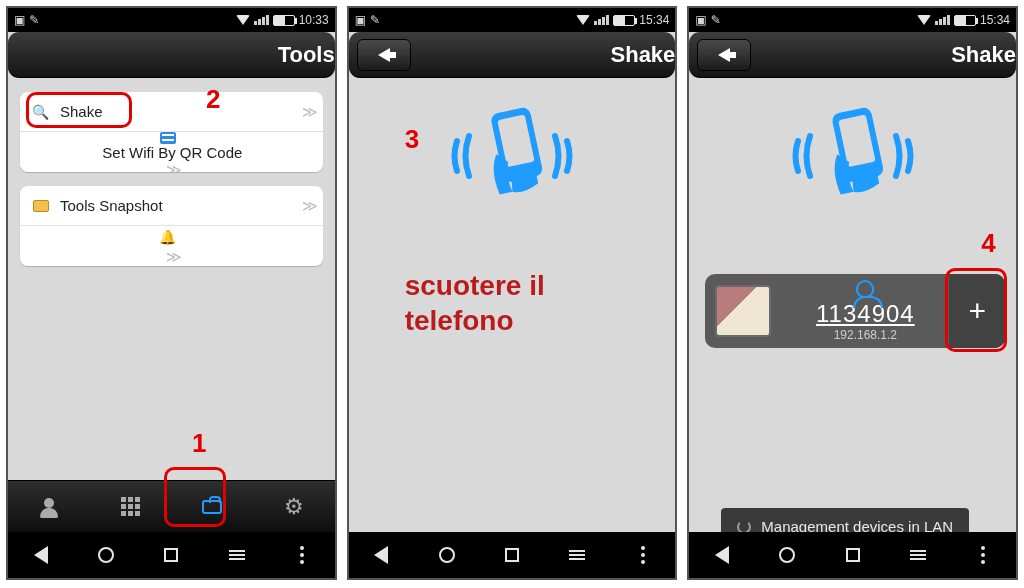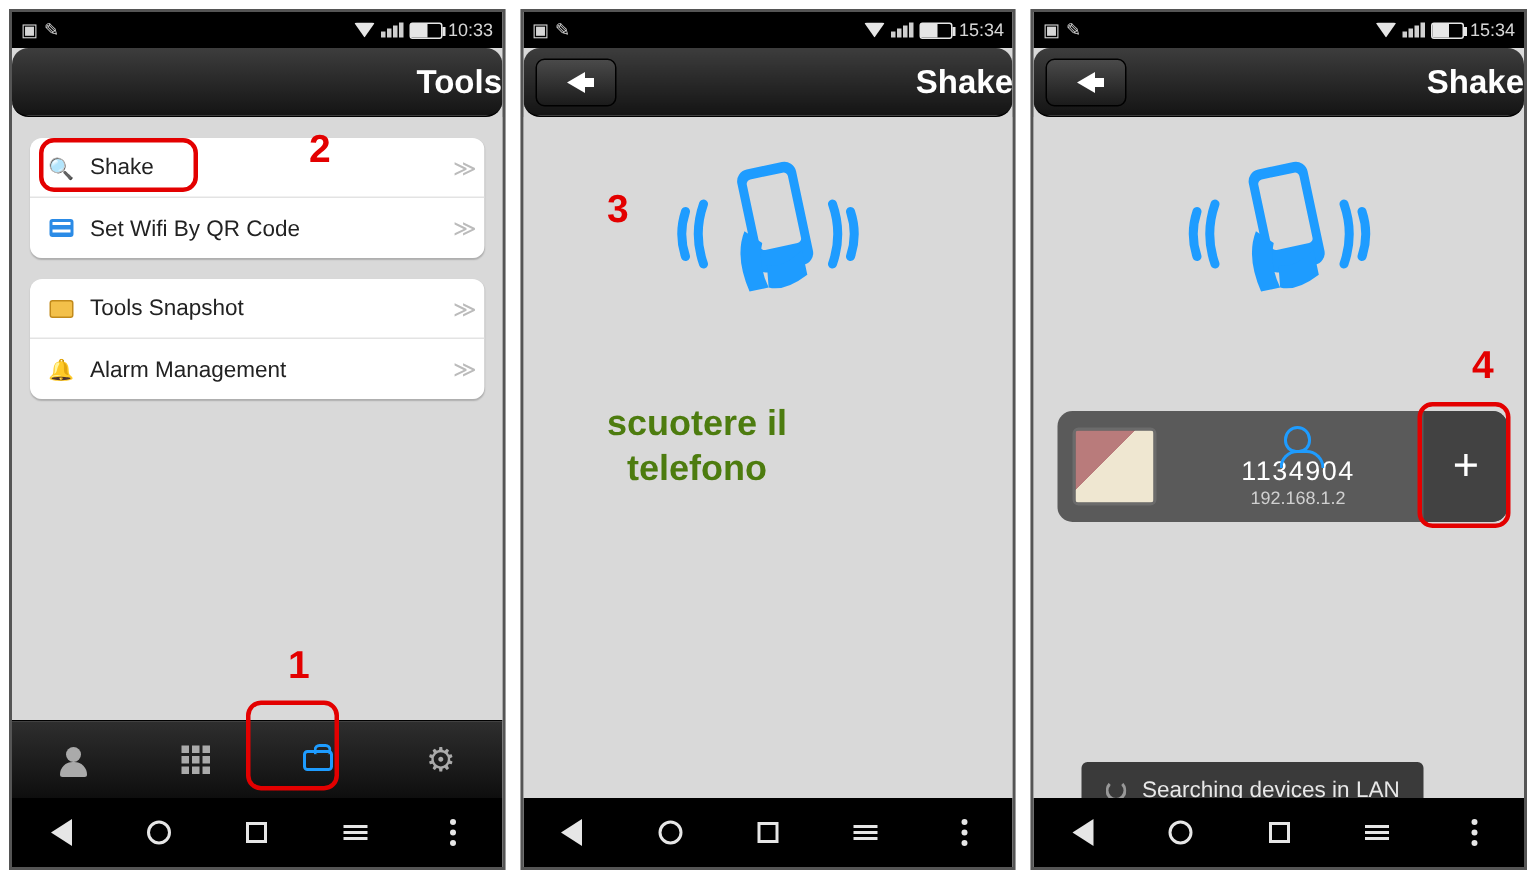--- a/index.html
+++ b/index.html
@@ -87,7 +87,7 @@
     border-bottom: 1px solid #e3e3e3;
     position: relative;
   }
-  .row:last-child { border-bottom: none; }
+  .row:last-child { border-bottom: none; flex-direction: column; }
   .row .ri {
     width: 22px; height: 22px; margin-right: 8px;
     display: flex; align-items: center; justify-content: center;

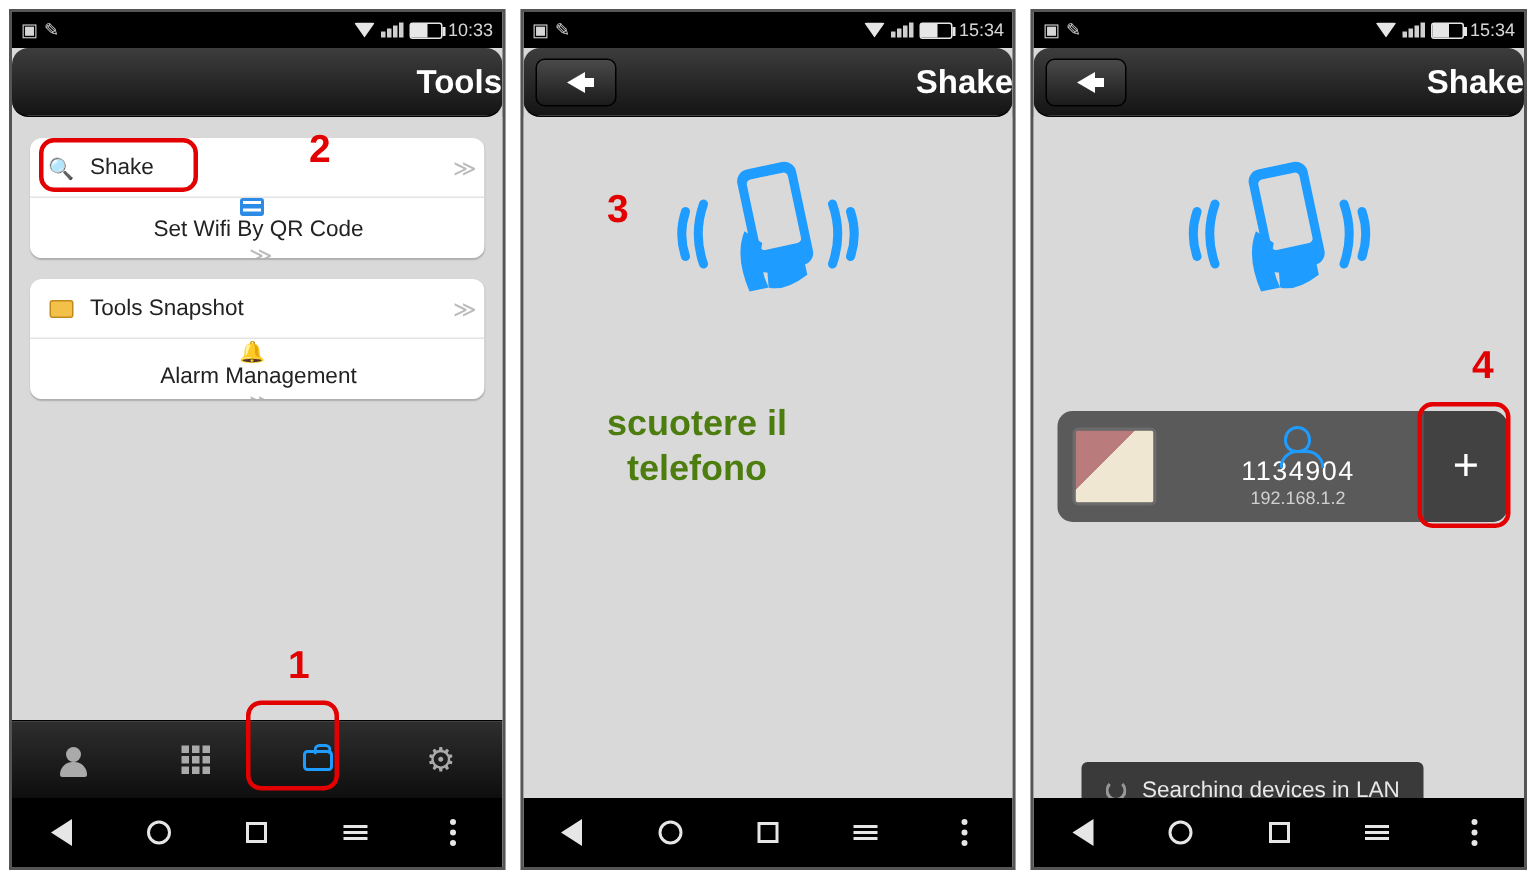--- a/index.html
+++ b/index.html
@@ -286,7 +286,6 @@
       </div>
       <div class="row">
         <span class="ri ic-bell">🔔</span>
-        <span class="lbl">Alarm Management</span>
         <span class="chev">≫</span>
       </div>
     </div>

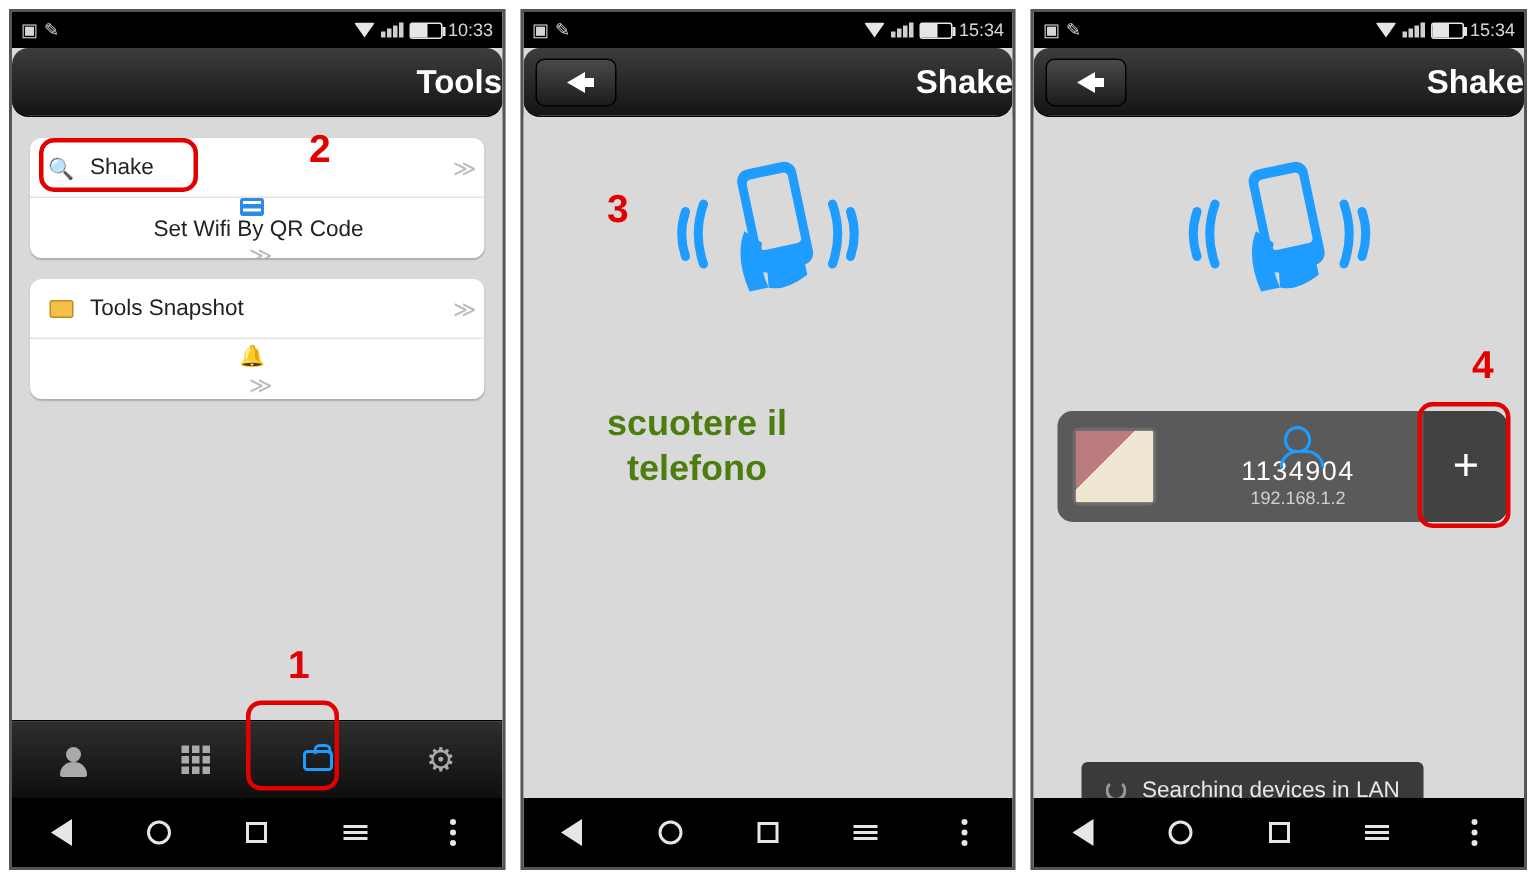--- a/index.html
+++ b/index.html
@@ -142,11 +142,10 @@
   }
   .redtxt {
     position:absolute;
-    color:#4d7c0f;
+    color:#b91c1c;
     font-weight:bold;
-    font-size:24px;
+    font-size:28px;
     line-height:1.25;
-    text-align:center;
   }
   
   .shake-svg { display:block; margin: 18px auto 0; }

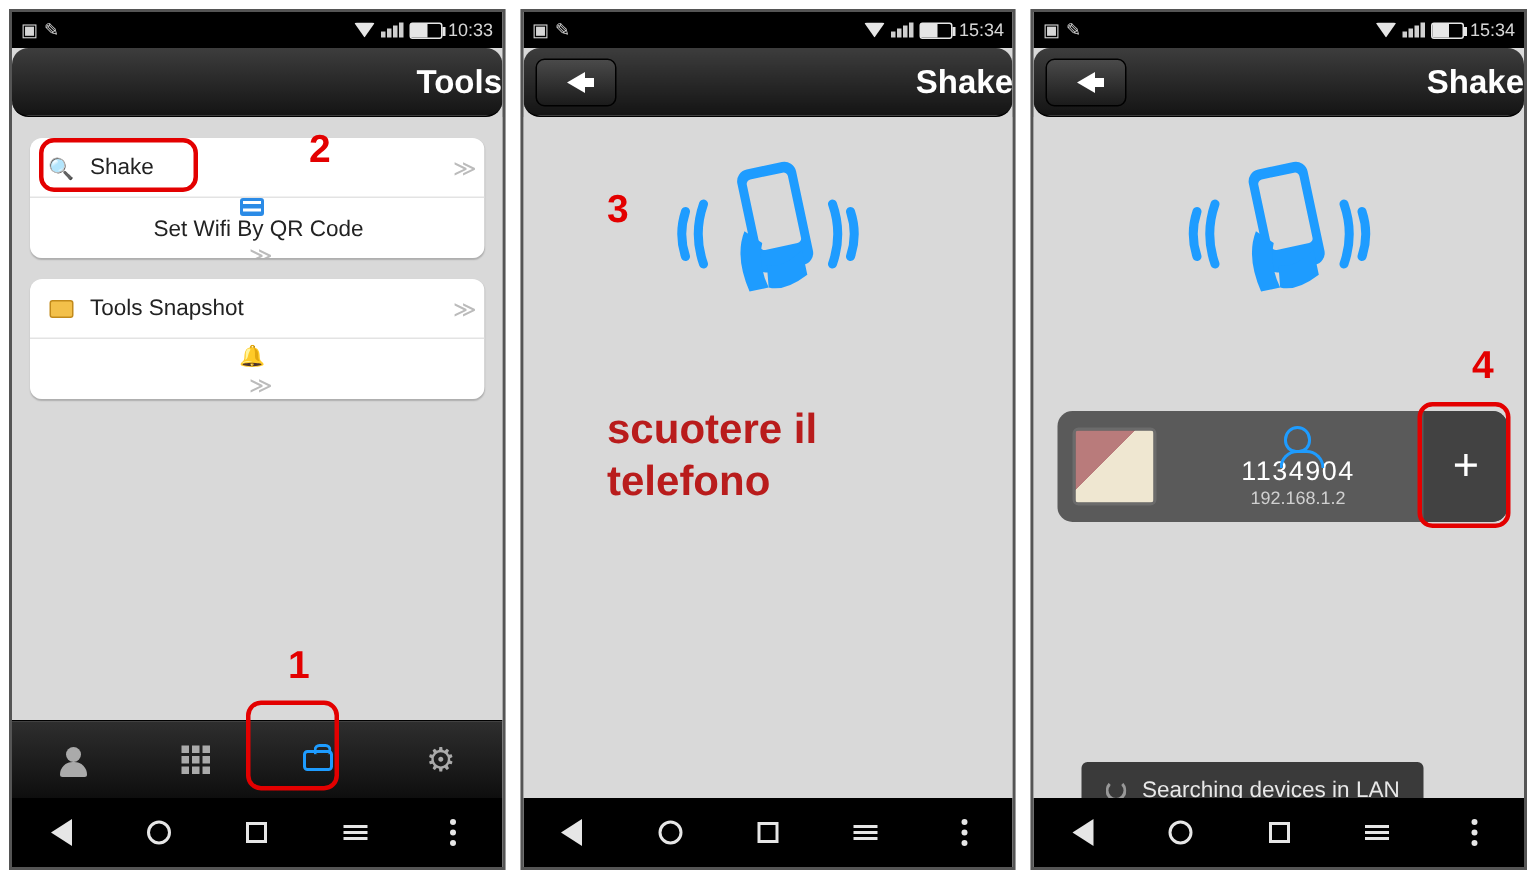--- a/index.html
+++ b/index.html
@@ -178,7 +178,7 @@
     width:26px; height:10px; border:2px solid #1e9cff;
     border-bottom:none; border-radius:14px 14px 0 0;
   }
-  .devid { font-size:18px; letter-spacing:1px; }
+  .devid { font-size:24px; letter-spacing:1px;text-decoration:underline; }
   .devip { font-size:12px; color:#d0d0d0; }
   .addbox {
     width:56px; height:74px;

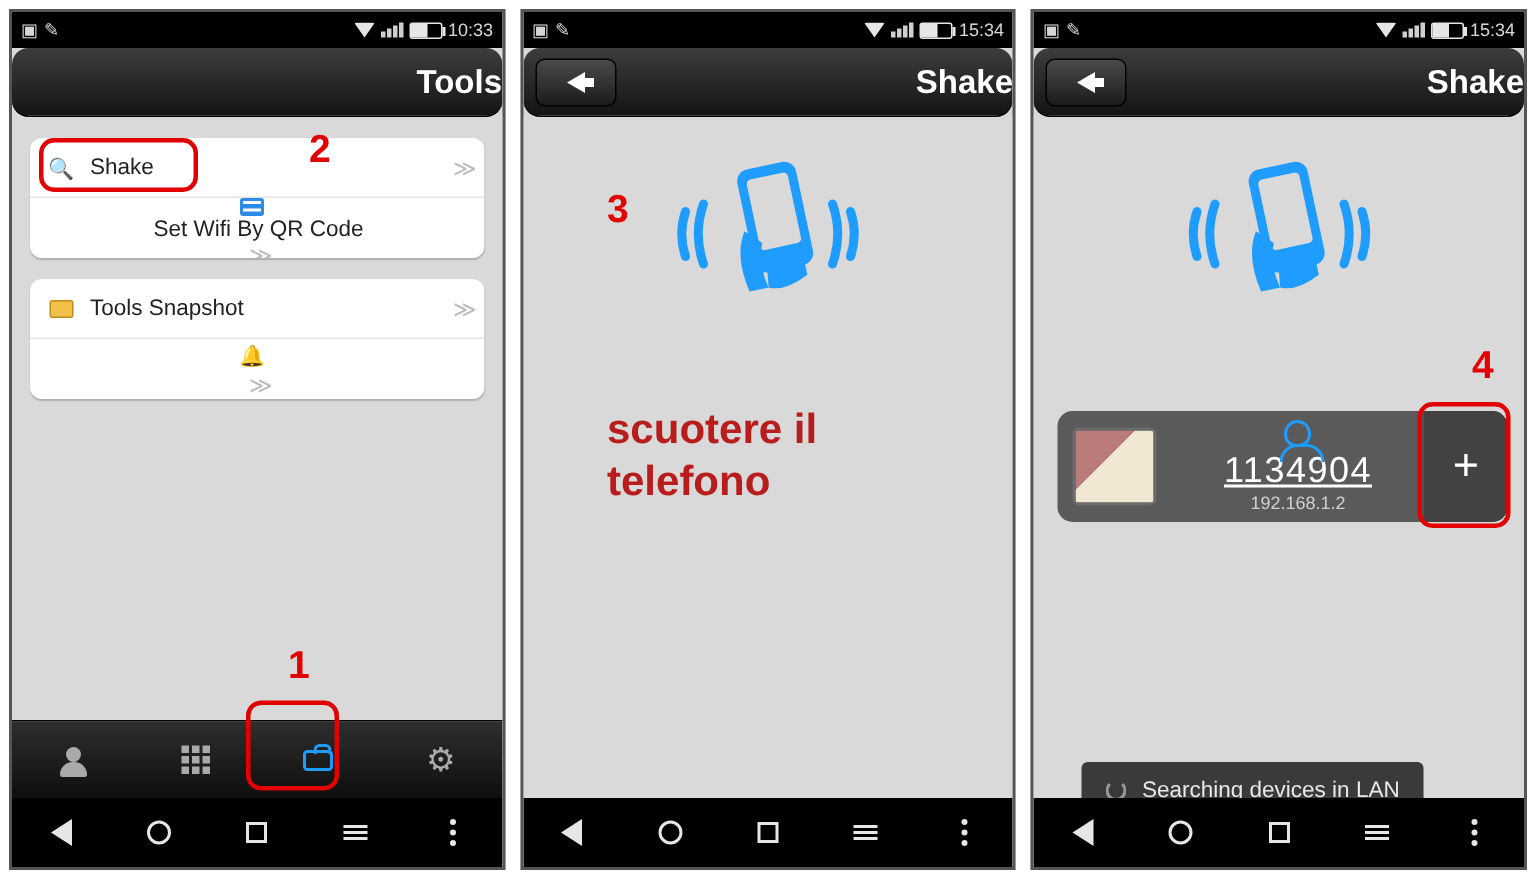--- a/index.html
+++ b/index.html
@@ -483,7 +483,7 @@
 
     <div class="toast">
       <span class="spinner"></span>
-      <span>Searching devices in LAN</span>
+      <span>Management devices in LAN</span>
     </div>
   </div>
 

